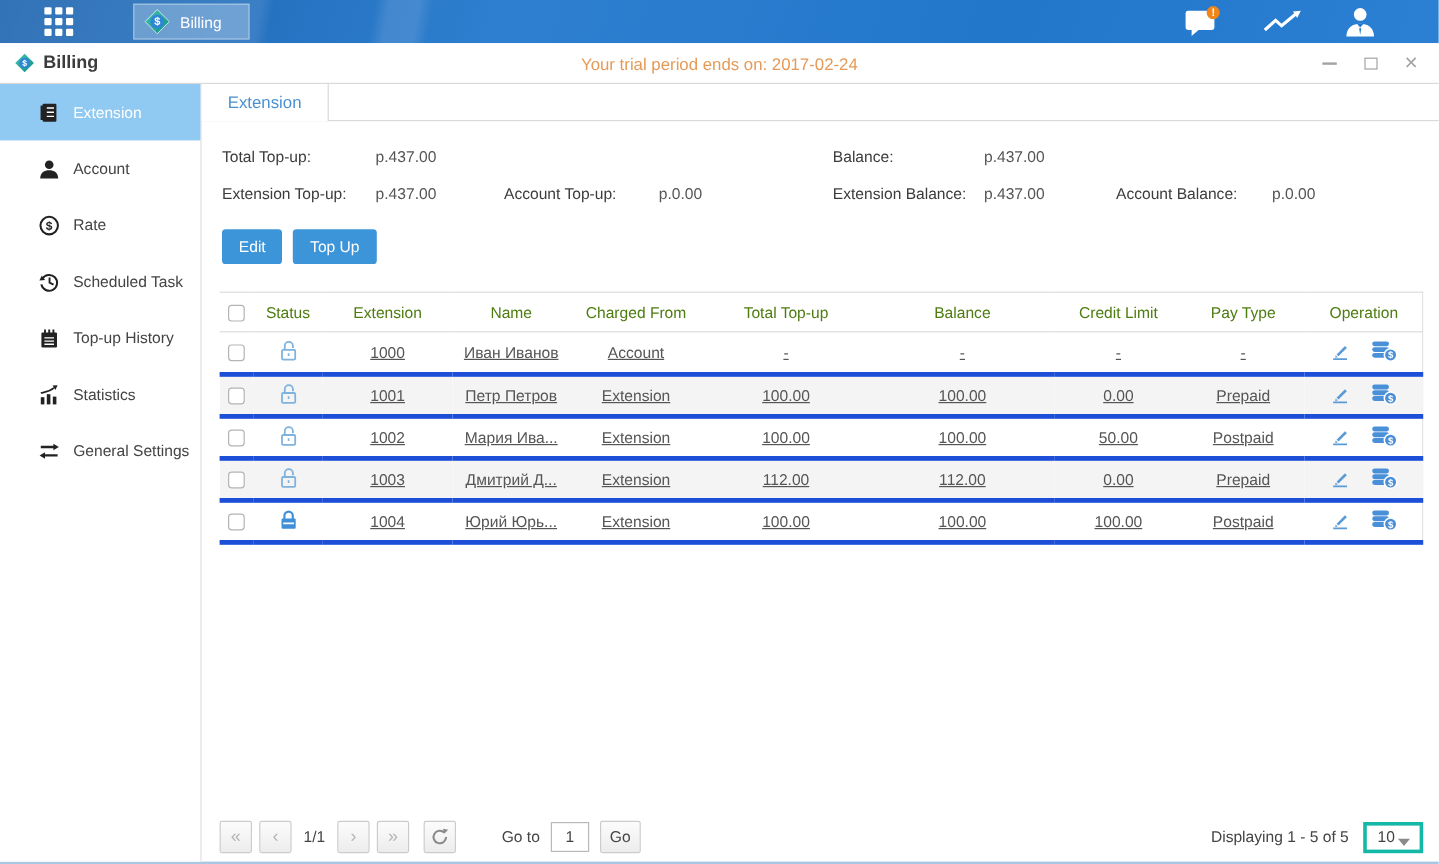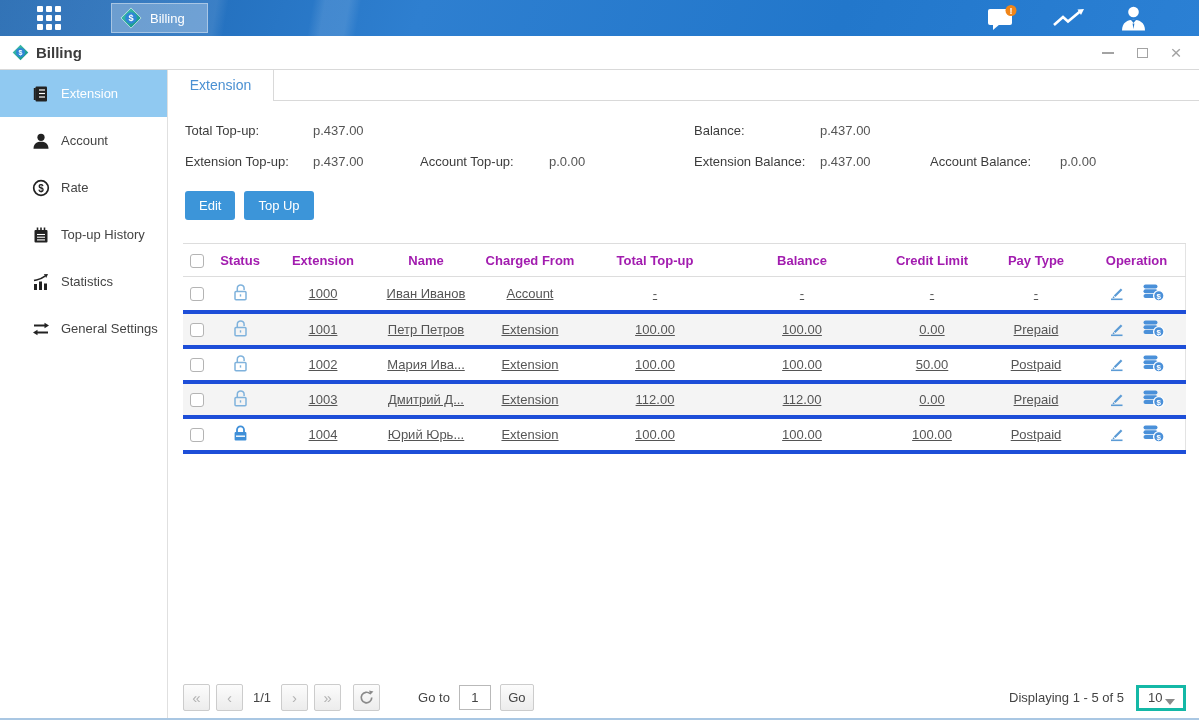--- a/index.html
+++ b/index.html
@@ -197,6 +197,7 @@
       </svg>
       <span class="title-text">Billing</span>
     </div>
+    <div class="trial-msg">Your trial period ends on: 2017-02-24</div>
     <div class="win-controls">
       <span class="wc wc-min">
           <i></i>

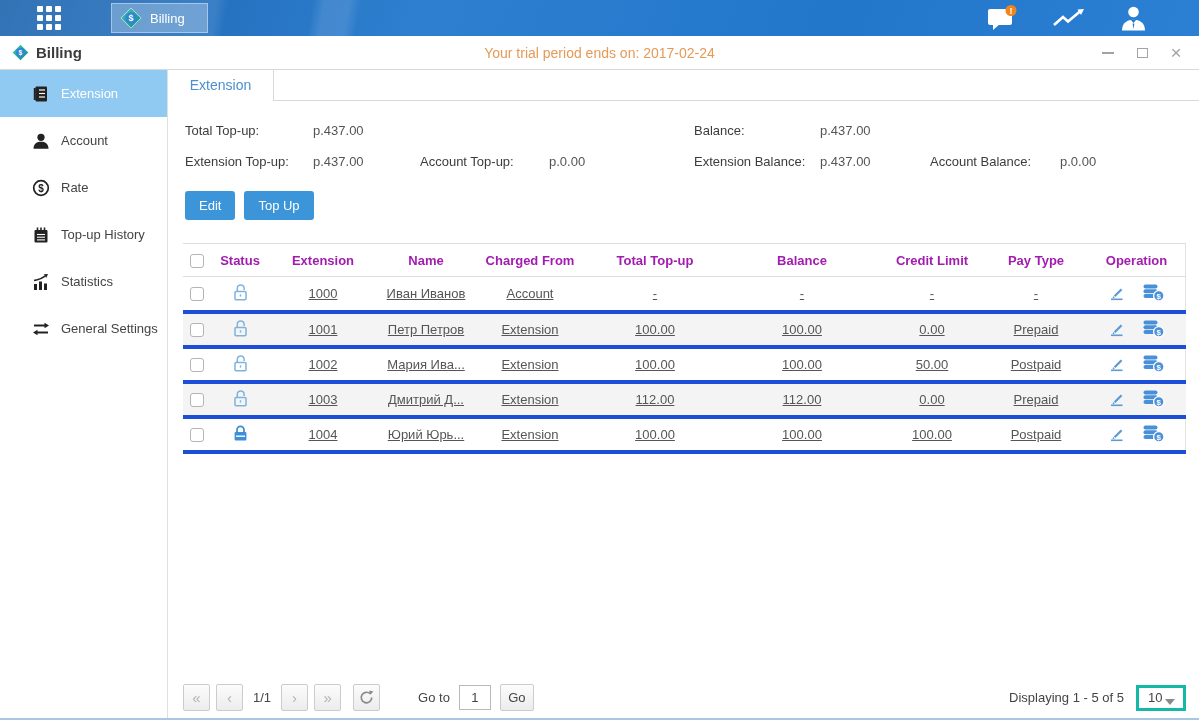--- a/index.html
+++ b/index.html
@@ -246,6 +246,16 @@
         <span>Rate</span>
       </div>
 
+      <div class="side-item">
+        <span class="side-ic">
+          <svg width="18" height="18" viewBox="0 0 18 18">
+            <path d="M3.2,6.5 a6.6,6.6 0 1 1 -0.7,4.5" fill="none" stroke="#222222" stroke-width="1.7"></path>
+            <polygon points="0.8,7.8 5.6,7.4 2.8,3.8" fill="#222222"></polygon>
+            <polyline points="9.3,5.2 9.3,9.6 12.6,11.2" fill="none" stroke="#222222" stroke-width="1.6"></polyline>
+          </svg>
+        </span>
+        <span>Scheduled Task</span>
+      </div>
 
       <div class="side-item">
         <span class="side-ic">

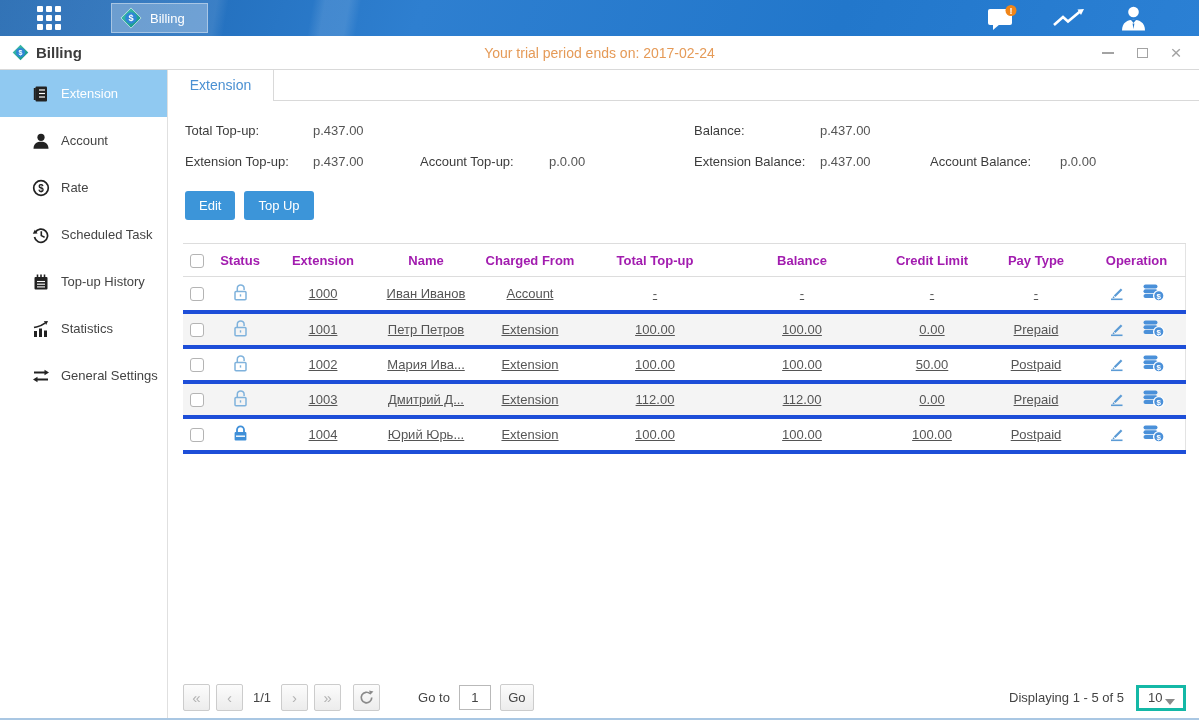--- a/index.html
+++ b/index.html
@@ -83,7 +83,7 @@
   
   .table-wrap { margin:23px 13px 0 15px; border-right:1px solid #e3e3e3; }
   table { width:100%; border-collapse:collapse; table-layout:fixed; }
-  thead th { height:33px; font-size:13px; font-weight:bold; color:#a21caf;
+  thead th { height:33px; font-size:13px; font-weight:normal; color:#4d7c0f;
     border-top:1px solid #ddd; border-bottom:1px solid #ddd; text-align:center; }
   tbody td { height:35px; font-size:13px; color:#555; text-align:center;
     border-bottom:4px solid #1d4ed8; overflow:hidden; white-space:nowrap;text-decoration:underline; }

